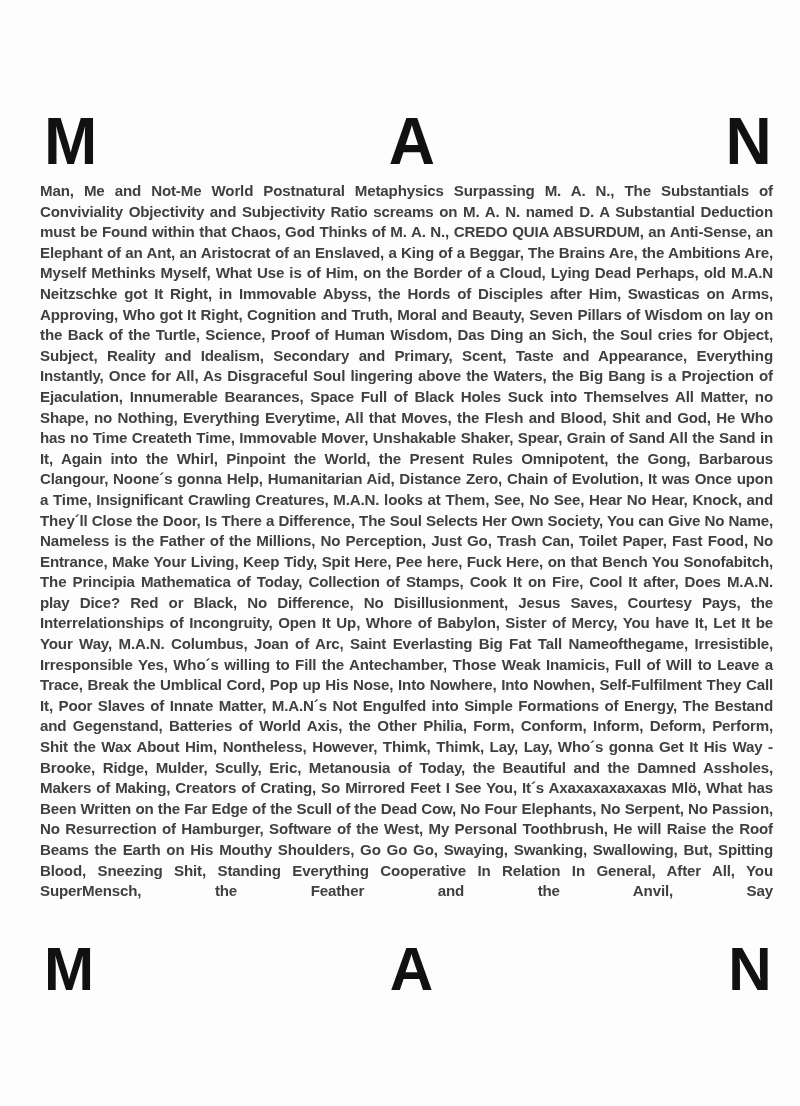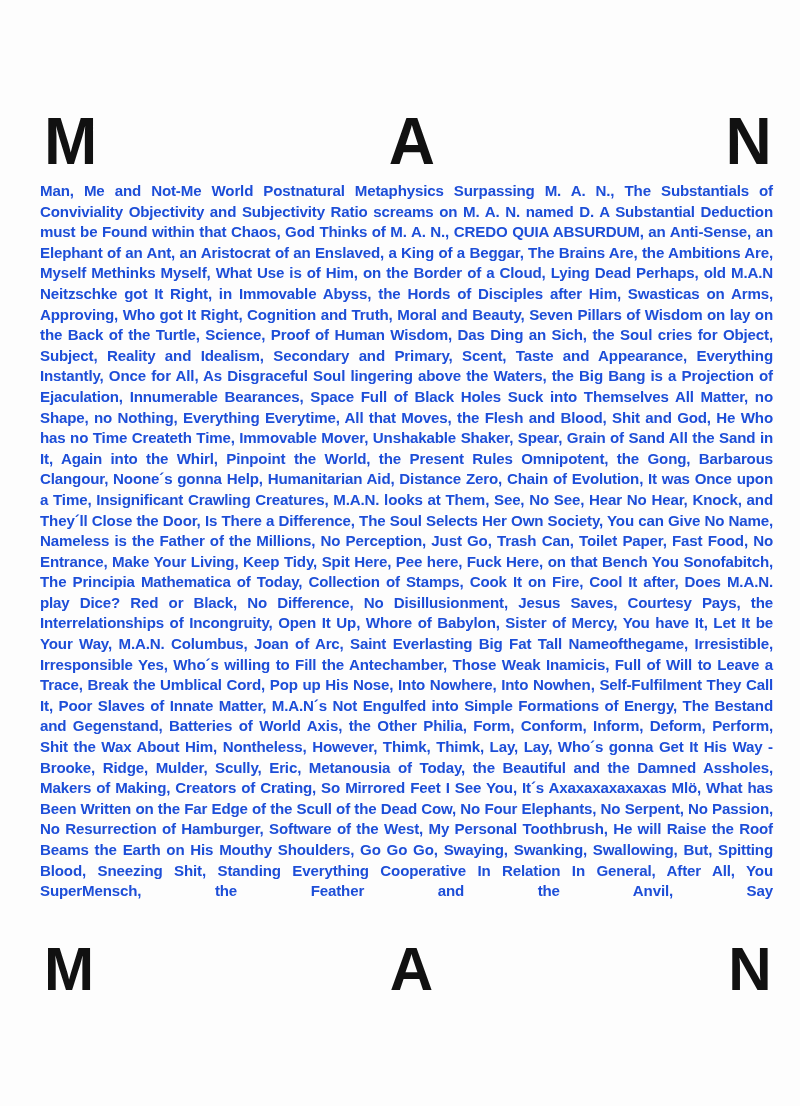--- a/index.html
+++ b/index.html
@@ -63,7 +63,7 @@
     line-height: 20.6px;
     letter-spacing: -0.15px;
     word-spacing: 0.1px;
-    color: #1d4ed8;
+    color: #404040;
     -webkit-font-smoothing: antialiased;
   }
   #body-block p {

